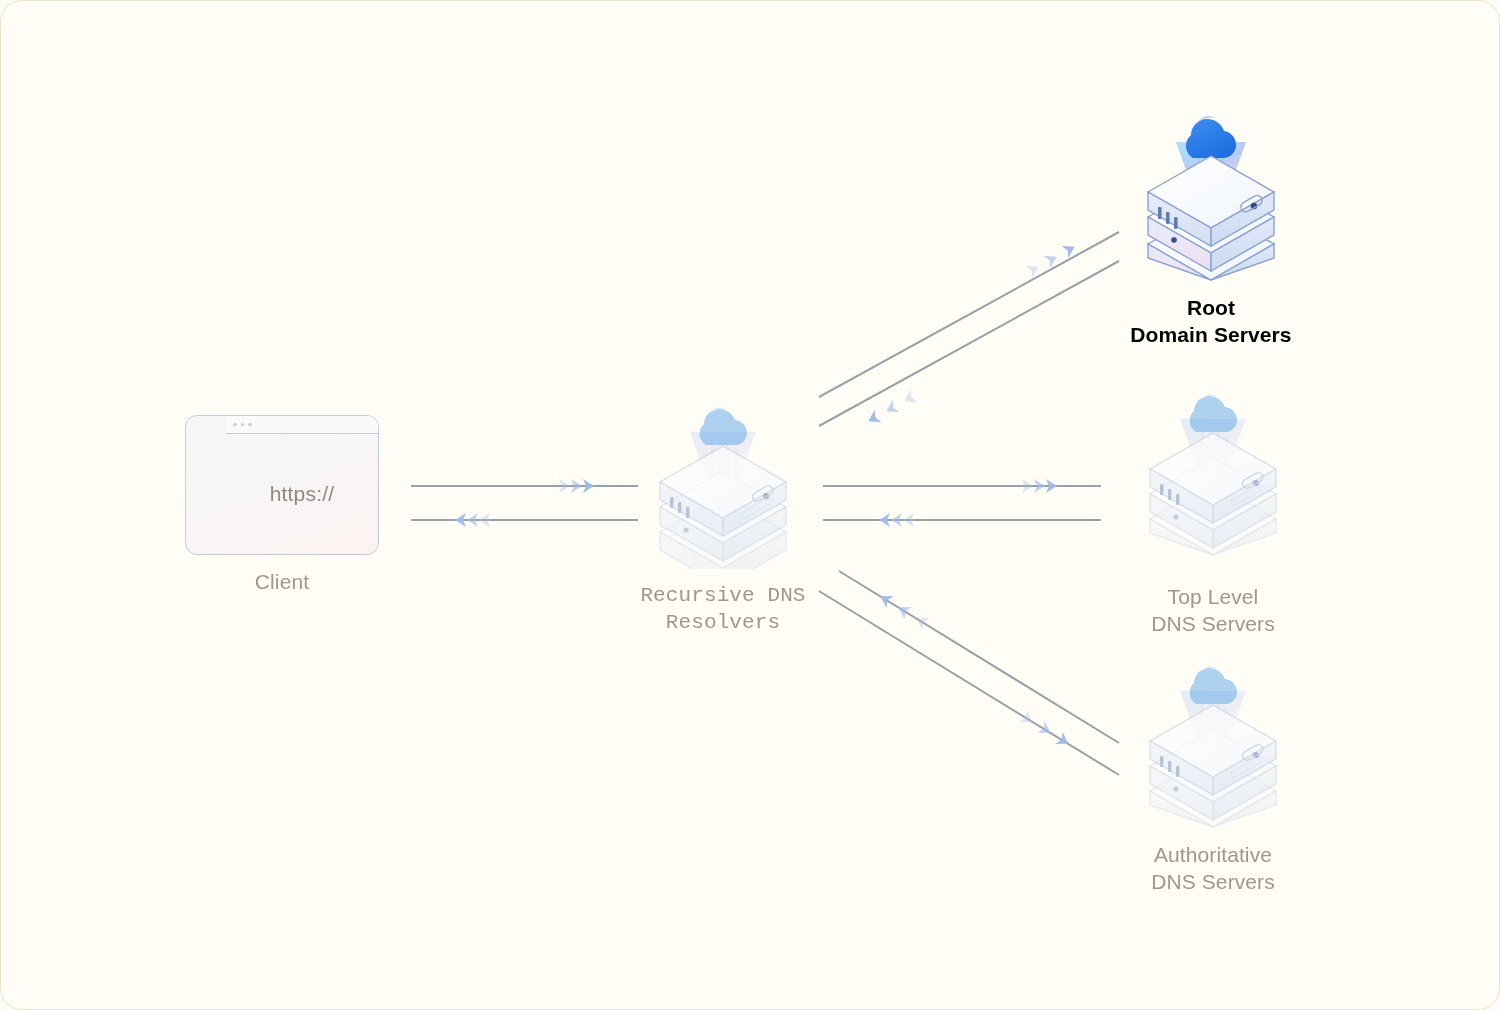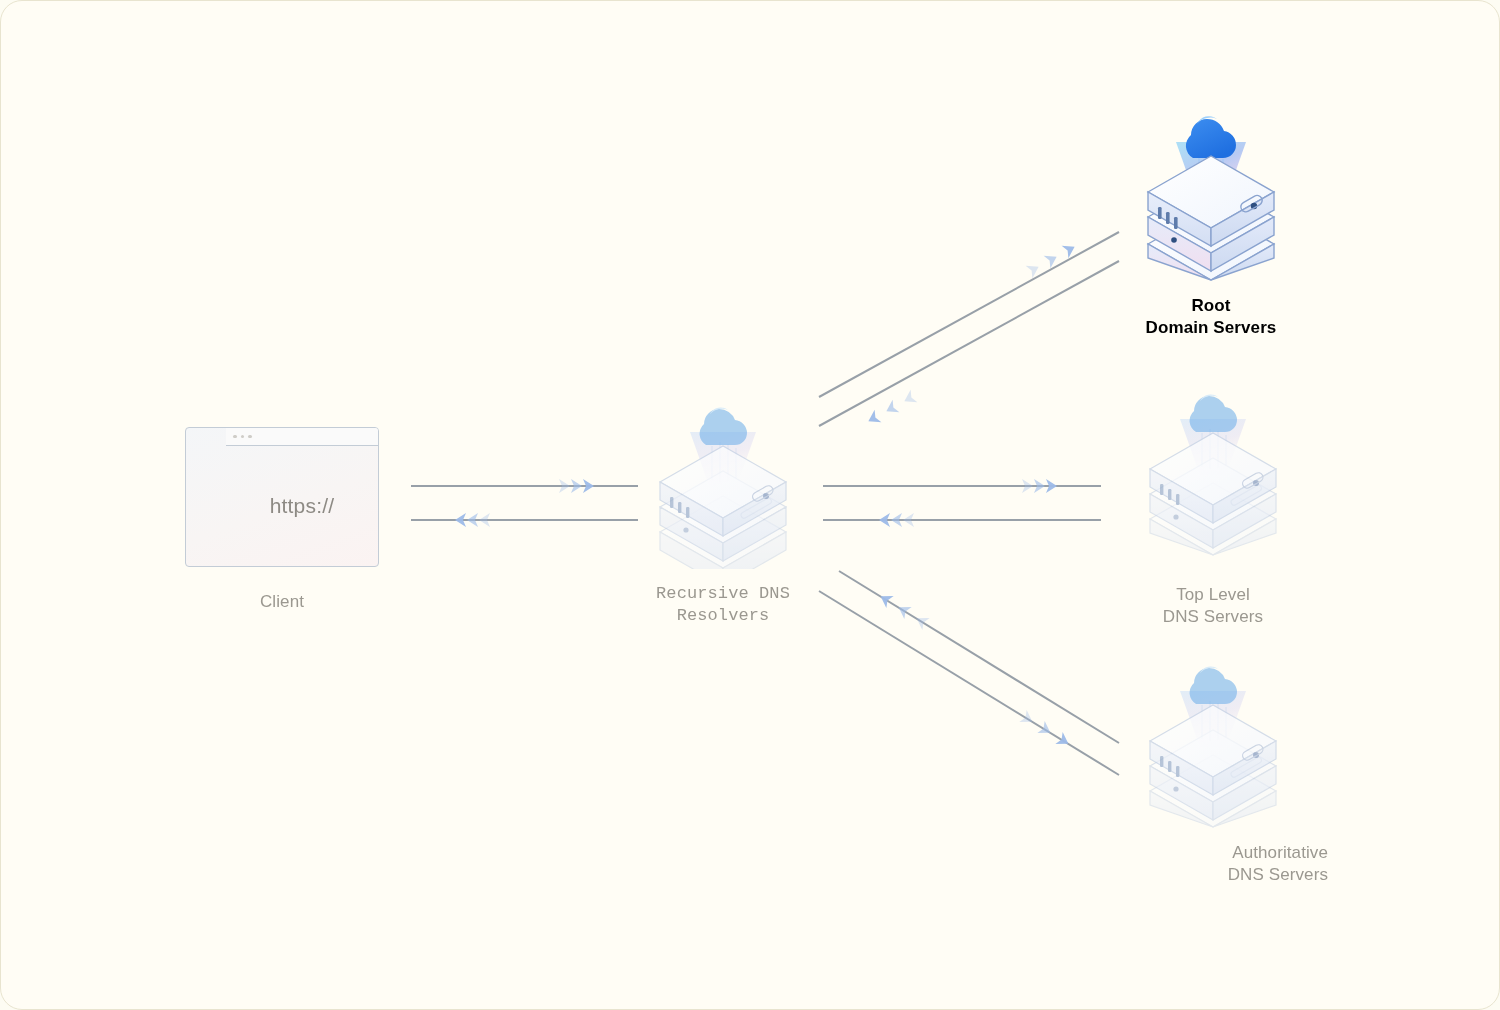--- a/index.html
+++ b/index.html
@@ -35,7 +35,7 @@
   }
   .node-label {
     text-align: center;
-    font-size: 17px;
+    font-size: 21px;
     line-height: 1.28;
     color: #9b9890;
     font-weight: 400;

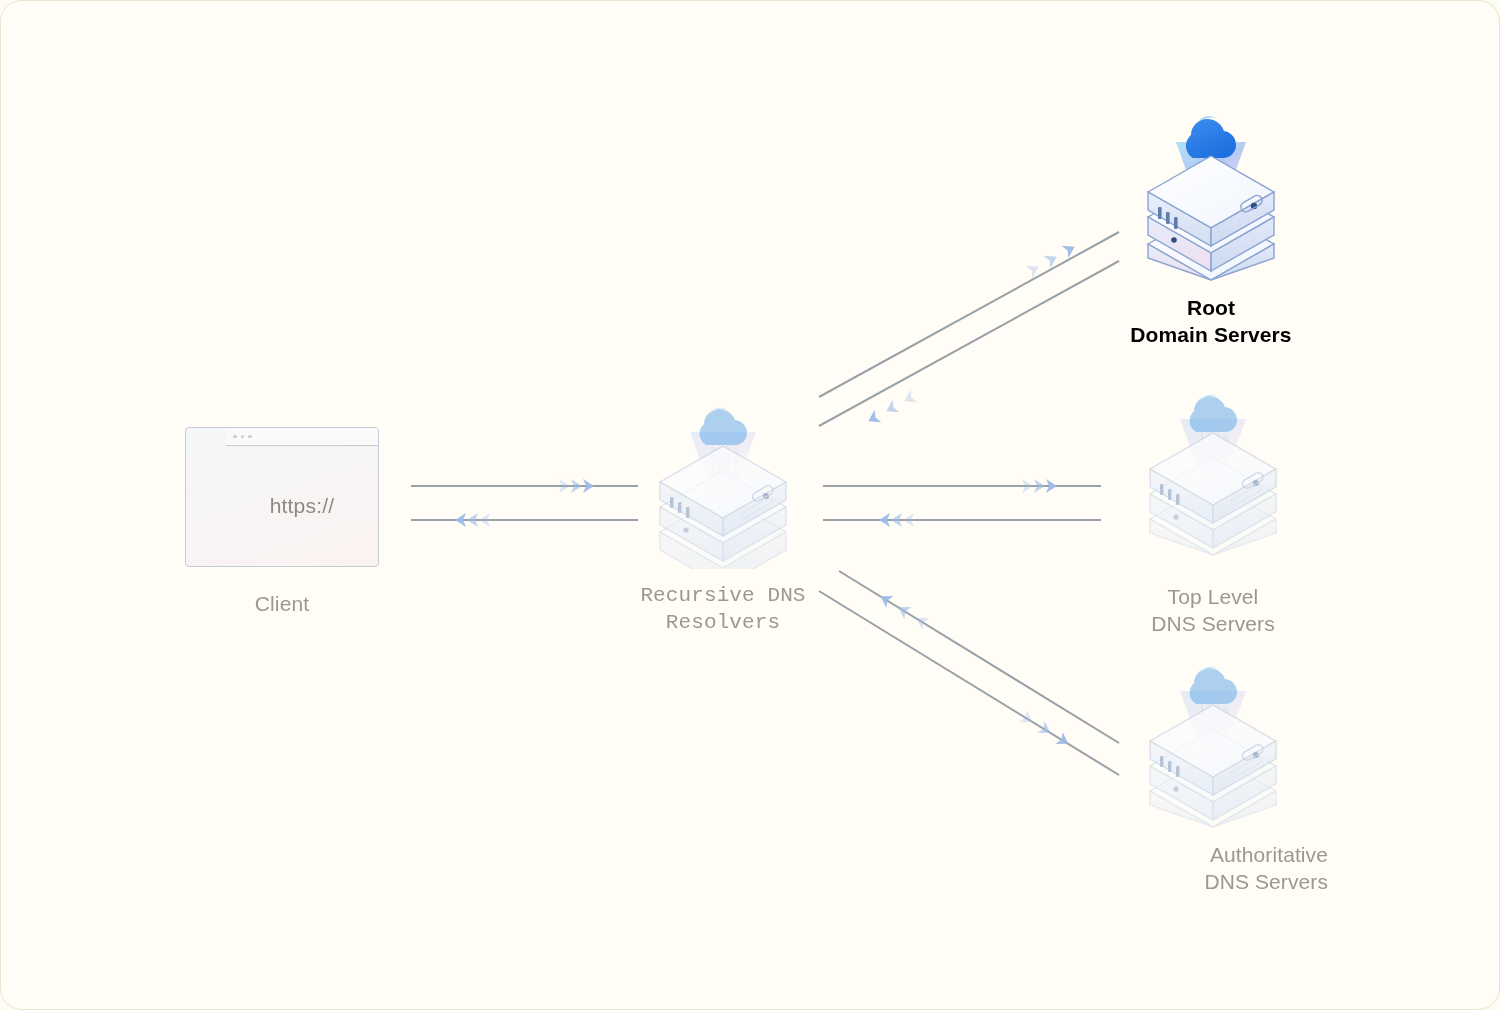--- a/index.html
+++ b/index.html
@@ -51,10 +51,10 @@
   .browser-window {
     width: 194px;
     height: 140px;
-    margin: 16px auto;
+    margin: 4px auto;
     background: #f7f6f6;
     border: 1.5px solid #c3ccd6;
-    border-radius: 4px;
+    border-radius: 12px;
     box-sizing: border-box;
     overflow: hidden;
     position: relative;

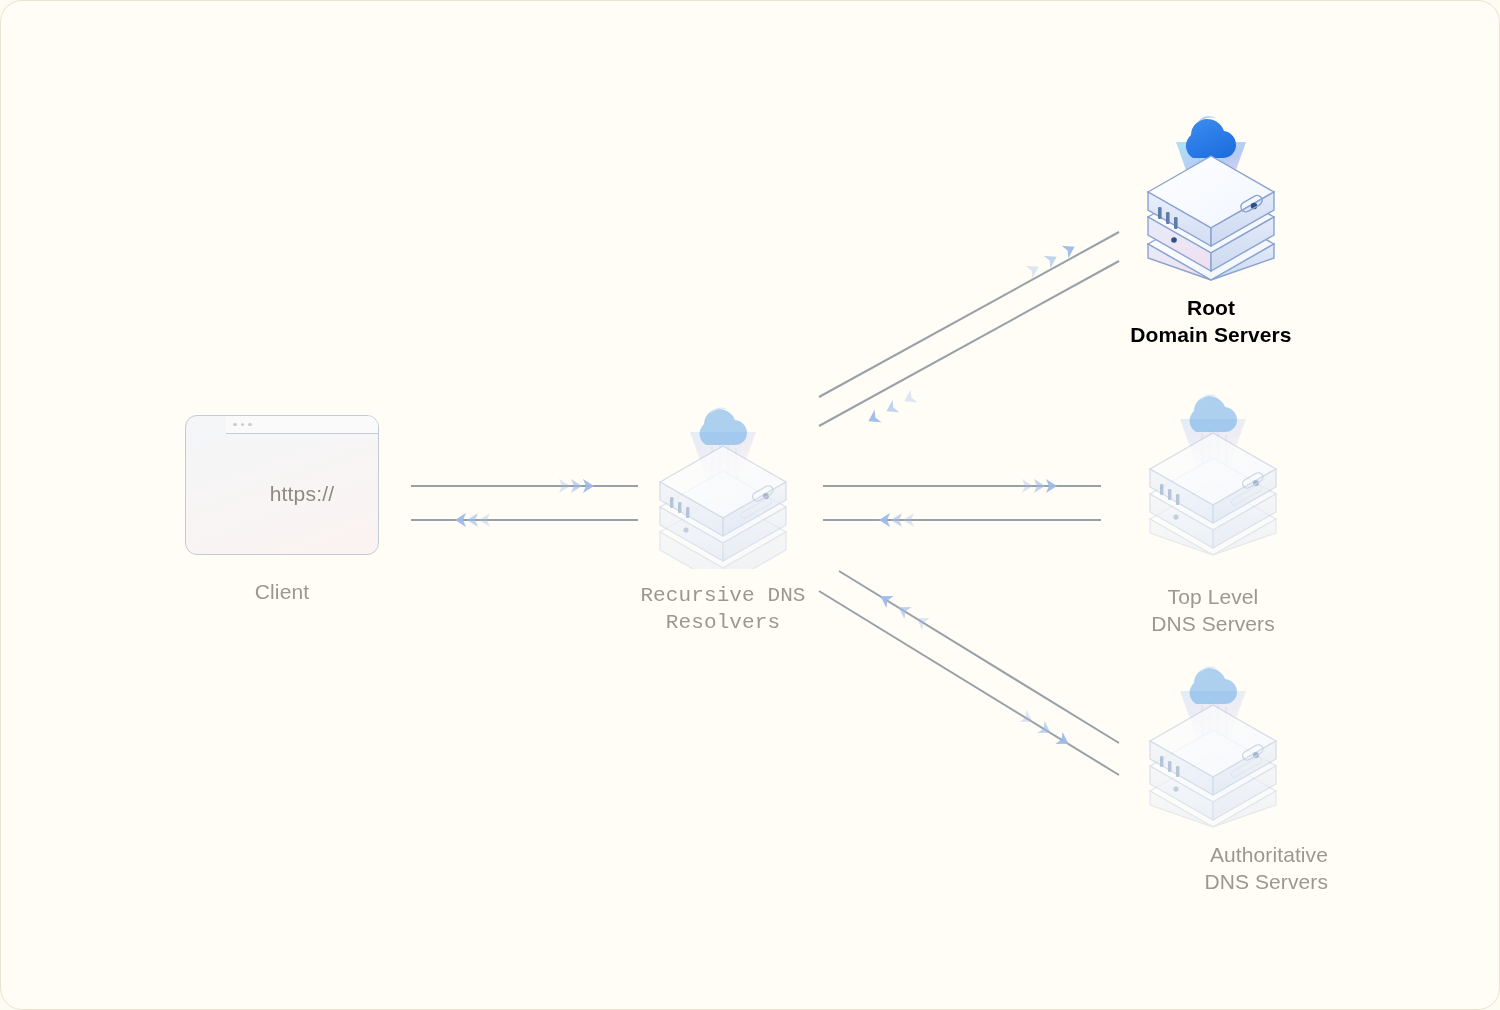--- a/index.html
+++ b/index.html
@@ -87,7 +87,7 @@
     color: #8d8a84;
     letter-spacing: 0.2px;
   }
-  #client-node .node-label { margin-top: 24px; }
+  #client-node .node-label { margin-top: 14px; }
 
   
   .server-icon { margin: 0 auto; display: block; }

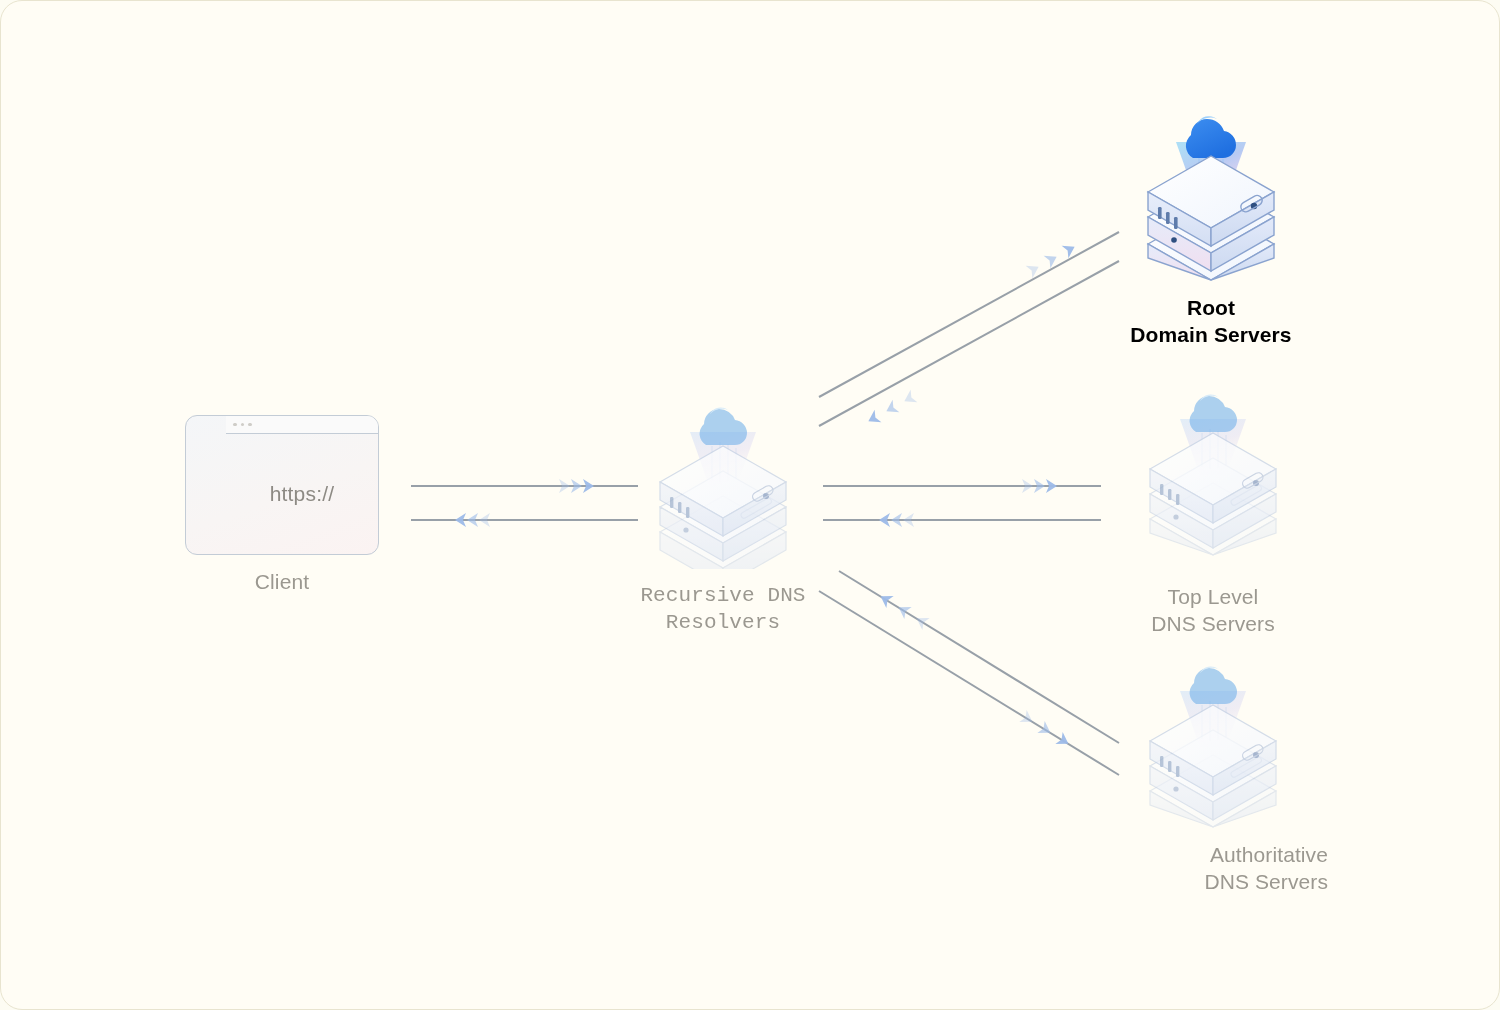--- a/index.html
+++ b/index.html
@@ -98,7 +98,7 @@
   #tld-node { left: 1097px; top: 370px; width: 230px; }
   #tld-node .node-label { margin-top: 28px; }
   #auth-node { left: 1097px; top: 642px; width: 230px; }
-  #auth-node .node-label { margin-top: 14px; text-align: right; }
+  #auth-node .node-label { margin-top: 14px; }
 </style>
 </head>
 <body>

